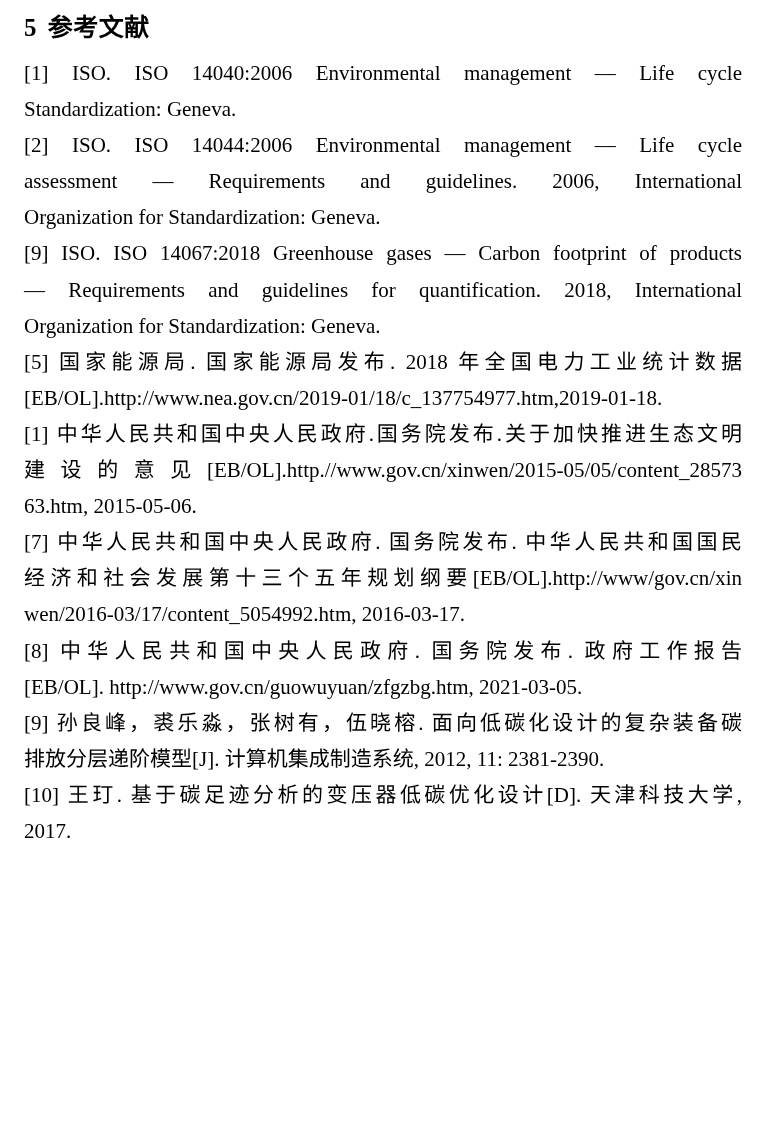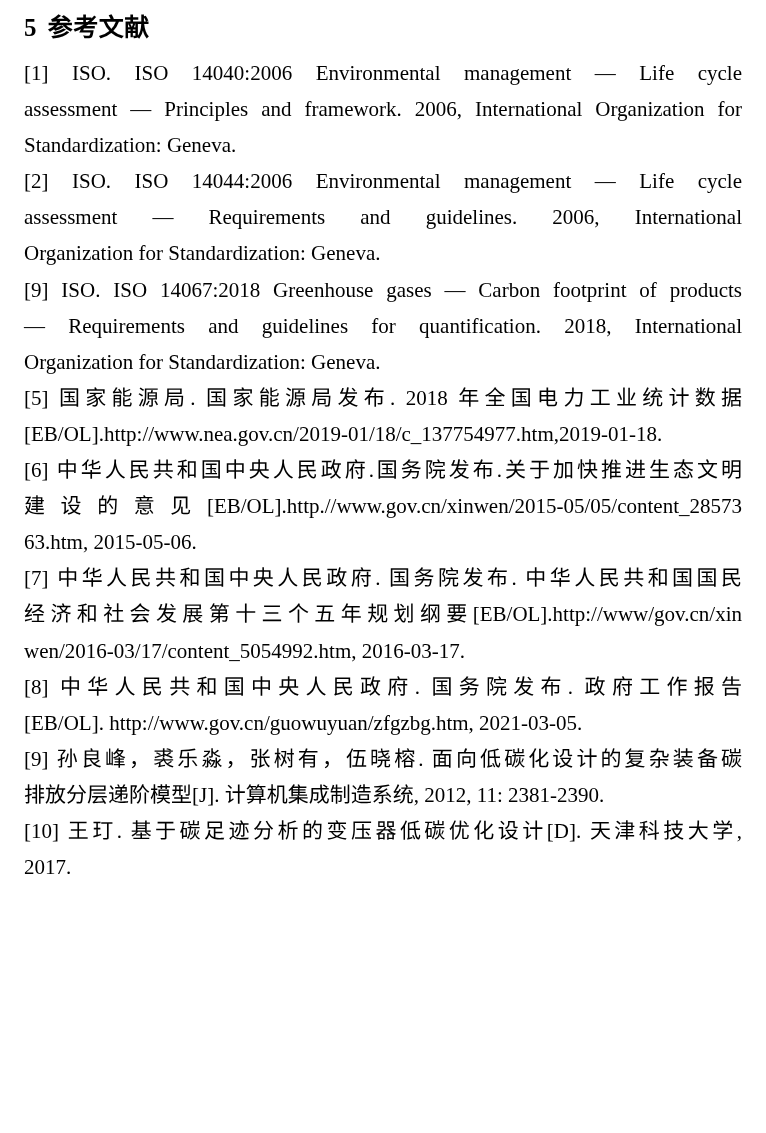--- a/index.html
+++ b/index.html
@@ -60,7 +60,6 @@
 
     <p class="ref">
       <span class="line">[1] ISO. ISO 14040:2006 Environmental management — Life cycle</span>
-      <span class="line">assessment — Principles and framework. 2006, International Organization for</span>
       <span class="line end">Standardization: Geneva.</span>
     </p>
 

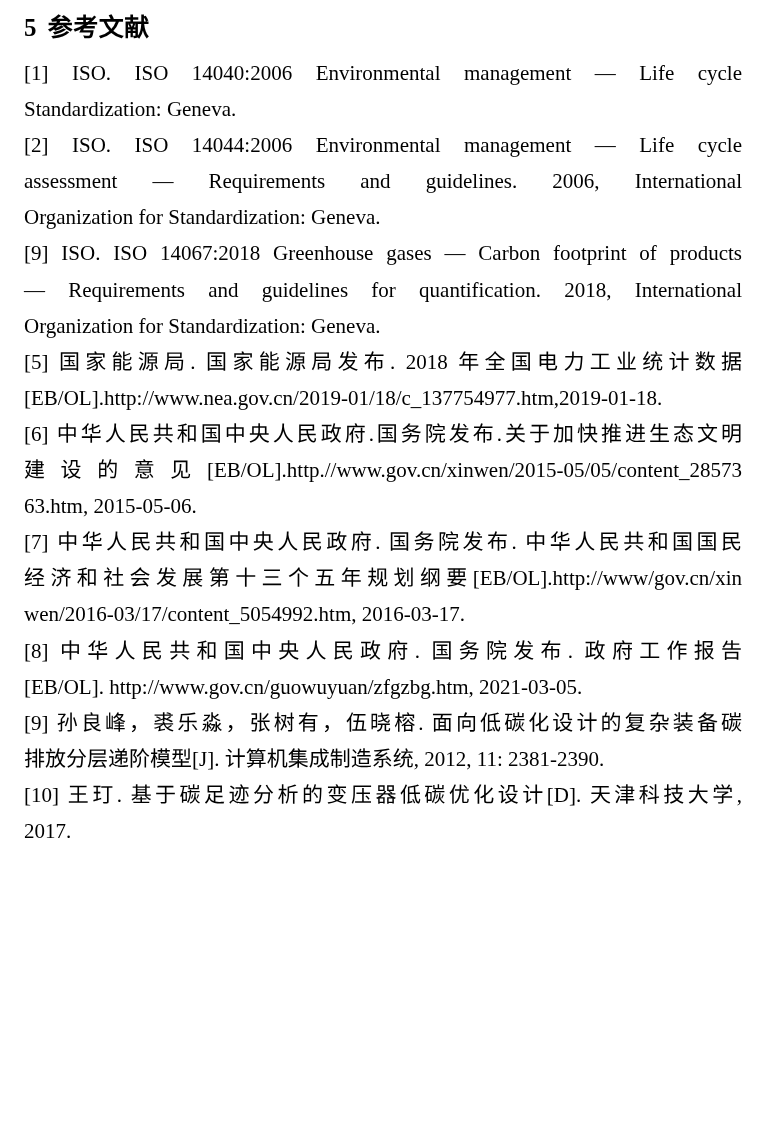--- a/index.html
+++ b/index.html
@@ -82,7 +82,7 @@
     </p>
 
     <p class="ref">
-      <span class="line">[6] 中华人民共和国中央人民政府.国务院发布.关于加快推进生态文明</span>
+      <span class="line">[1] 中华人民共和国中央人民政府.国务院发布.关于加快推进生态文明</span>
       <span class="line">建设的意见[EB/OL].http.//www.gov.cn/xinwen/2015-05/05/content_28573</span>
       <span class="line end">63.htm, 2015-05-06.</span>
     </p>

